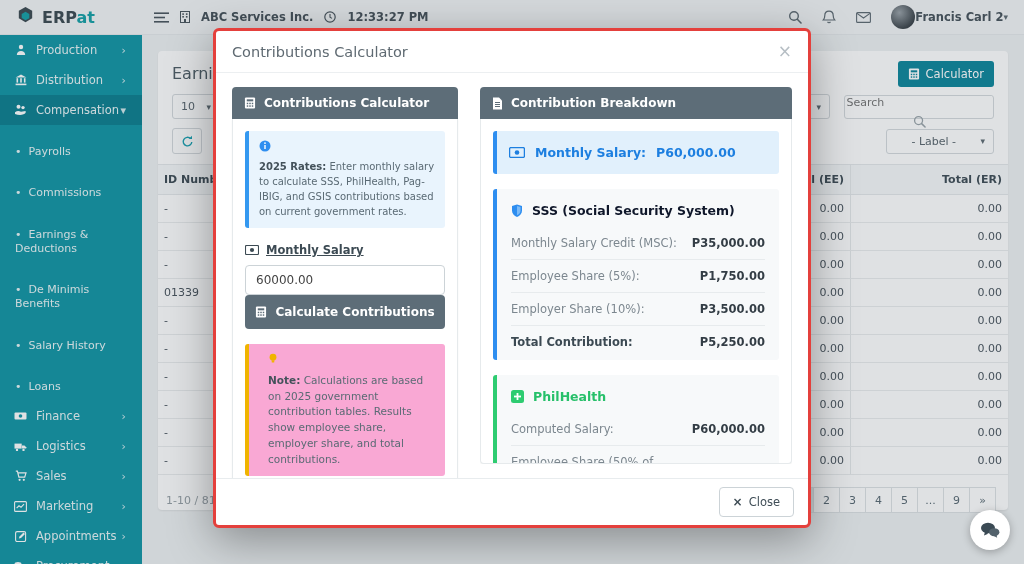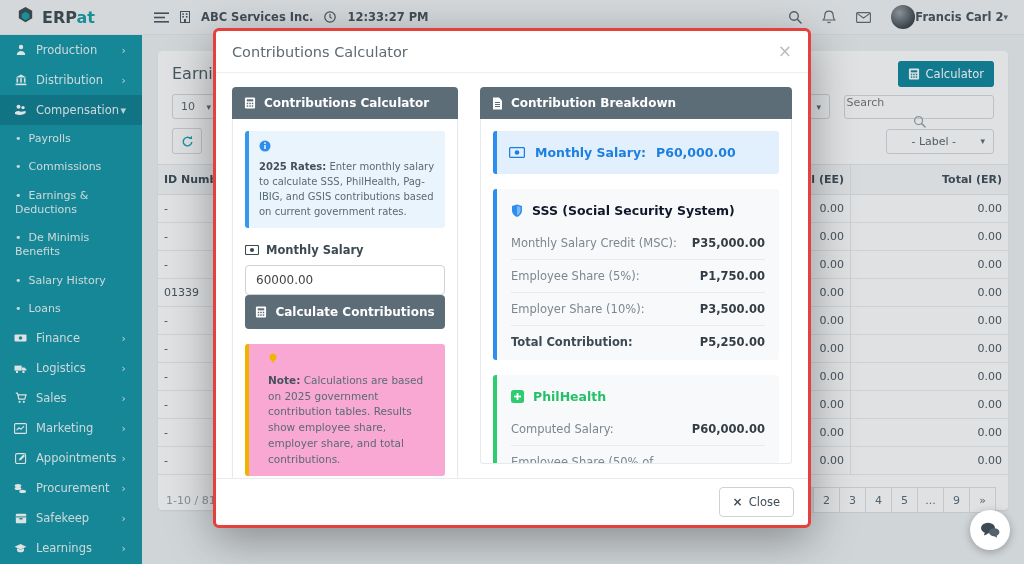--- a/index.html
+++ b/index.html
@@ -24,7 +24,7 @@
   .sb-item.active { background:#0c7f90; }
   .sb-ic { width:15px; flex:none; margin-right:8px; display:flex; justify-content:center; align-items:center; }
   .sb-chev { margin-left:auto; font-size:11px; opacity:.9; }
-  .sb-sub { display:block; padding:7px 8px 7px 15px; font-size:11px; line-height:1.3; cursor:pointer; }
+  .sb-sub { display:block; padding:20px 8px 7px 15px; font-size:11px; line-height:1.3; cursor:pointer; }
   .sb-sub .blt { margin-right:7px; }
 
   

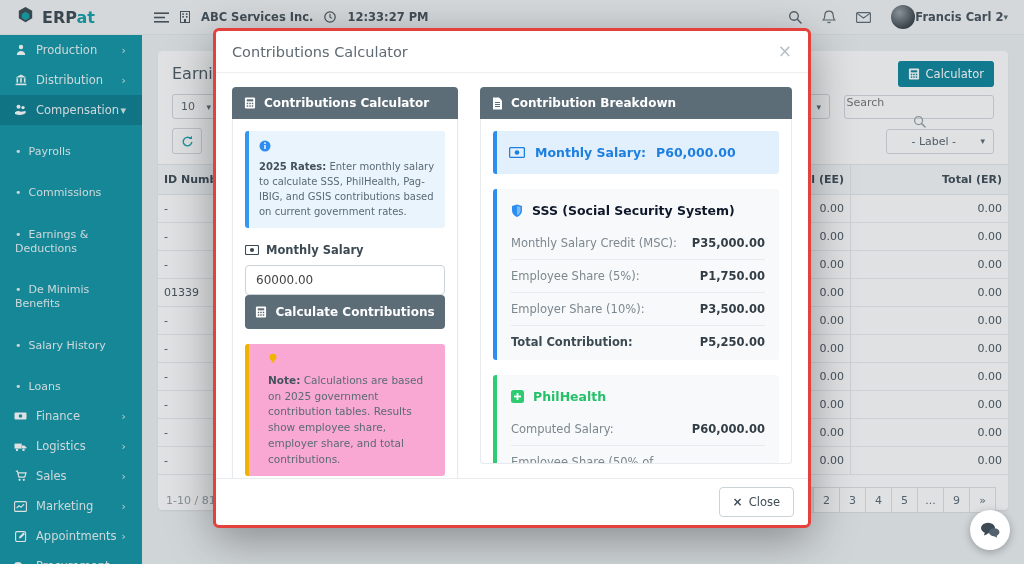--- a/index.html
+++ b/index.html
@@ -75,7 +75,7 @@
   .box-info b, .box-note b { color:#44525b; }
   .box-note { margin-top:15px; background:#f9a8d4; border-left:4px solid #f0b400; border-radius:3px; padding:9px 19px; font-size:10.5px; color:#5a6a74; line-height:1.5; }
   .ic-line { margin-bottom:3px; }
-  .fld-label { display:flex; align-items:center; gap:7px; font-size:11.5px; font-weight:bold; color:#3c4a53; margin:15px 0 8px; }
+  .fld-label { display:flex; align-items:center; gap:7px; font-size:11.5px; font-weight:bold; color:#3c4a53; margin:15px 0 8px;text-decoration:underline; }
   .fld-input { width:100%; border:1px solid #ccd3d7; border-radius:4px; padding:7px 10px; font-size:12px; color:#444; font-family:inherit; }
   .btn-calc { width:100%; background:#5d6d78; color:#fff; font-weight:bold; font-size:12px; border:none; border-radius:4px; padding:10px 0; display:flex; justify-content:center; align-items:center; gap:8px; cursor:pointer; font-family:inherit; }
 

